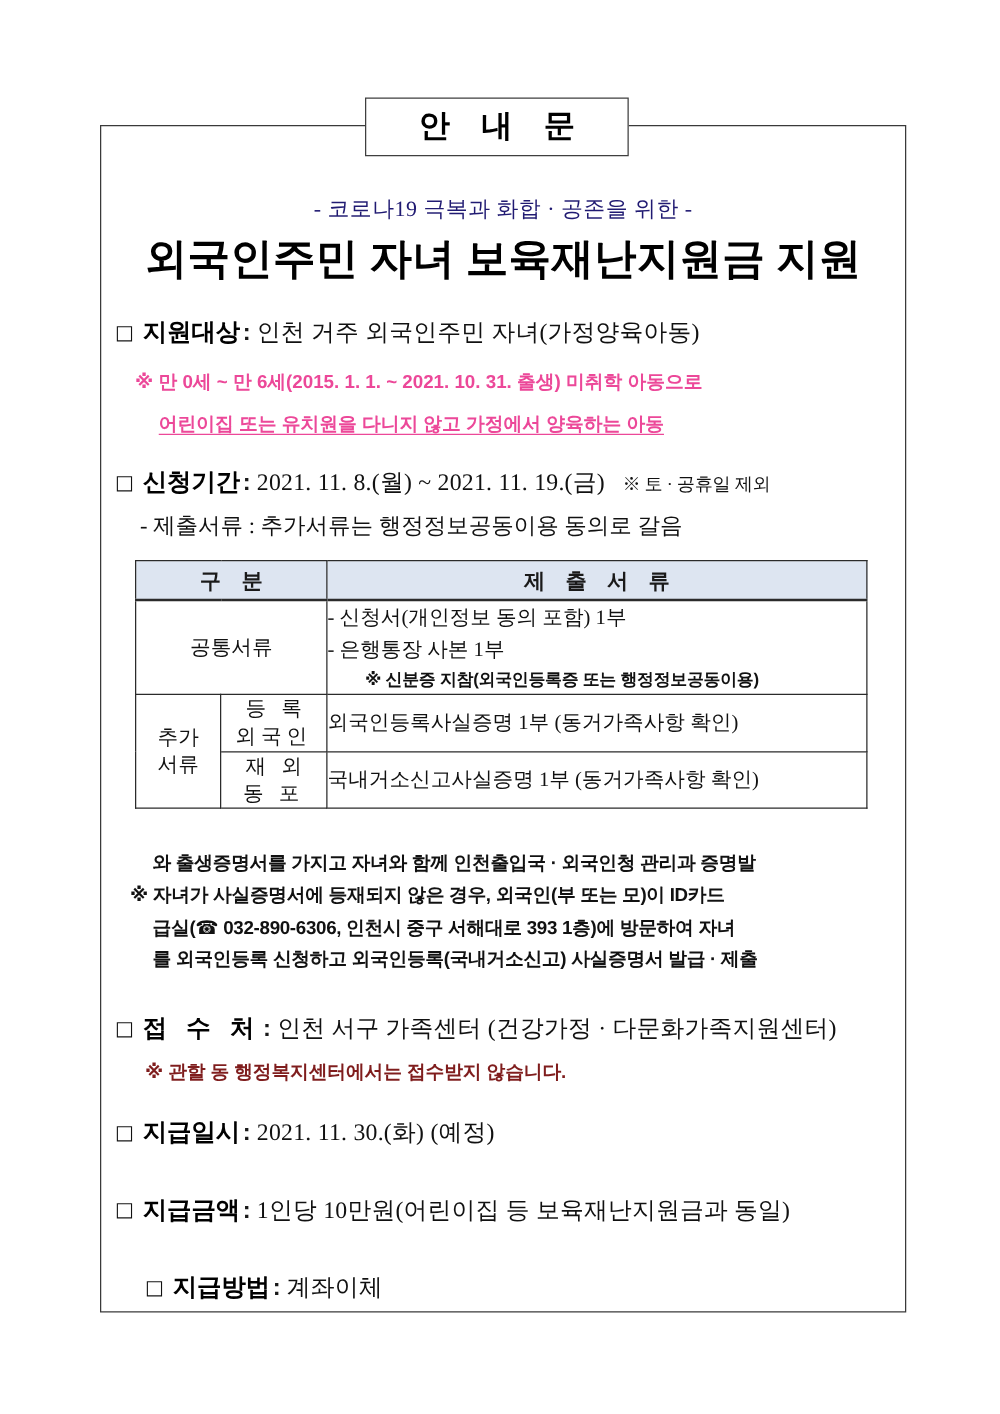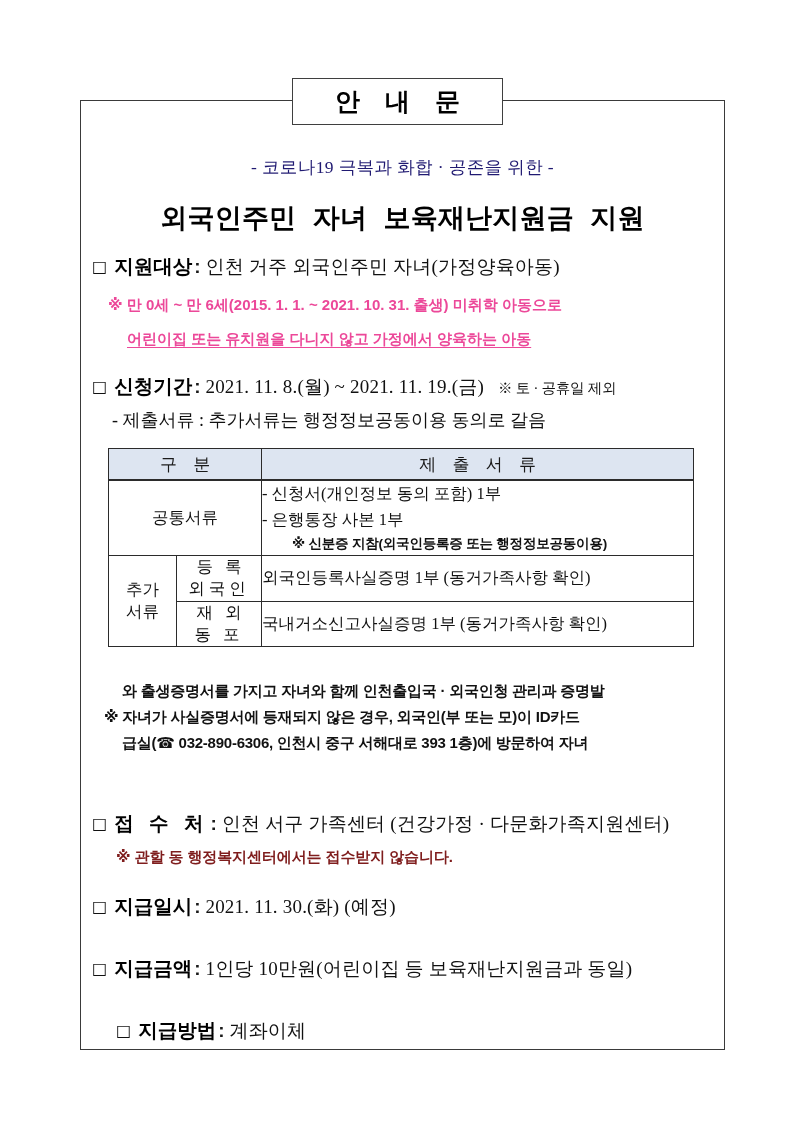--- a/index.html
+++ b/index.html
@@ -79,13 +79,13 @@
 
   .main-title {
     position: absolute;
-    top: 100px;
+    top: 84px;
     left: 0;
     width: 100%;
     text-align: center;
-    font-family: Liberation Mono, monospace;
-    font-weight: bold;
-    font-size: 27px;
+    font-family: Liberation Serif, serif;
+    font-weight: bold;
+    font-size: 34px;
     color: #000000;
     letter-spacing: 0.2px;
     white-space: nowrap;

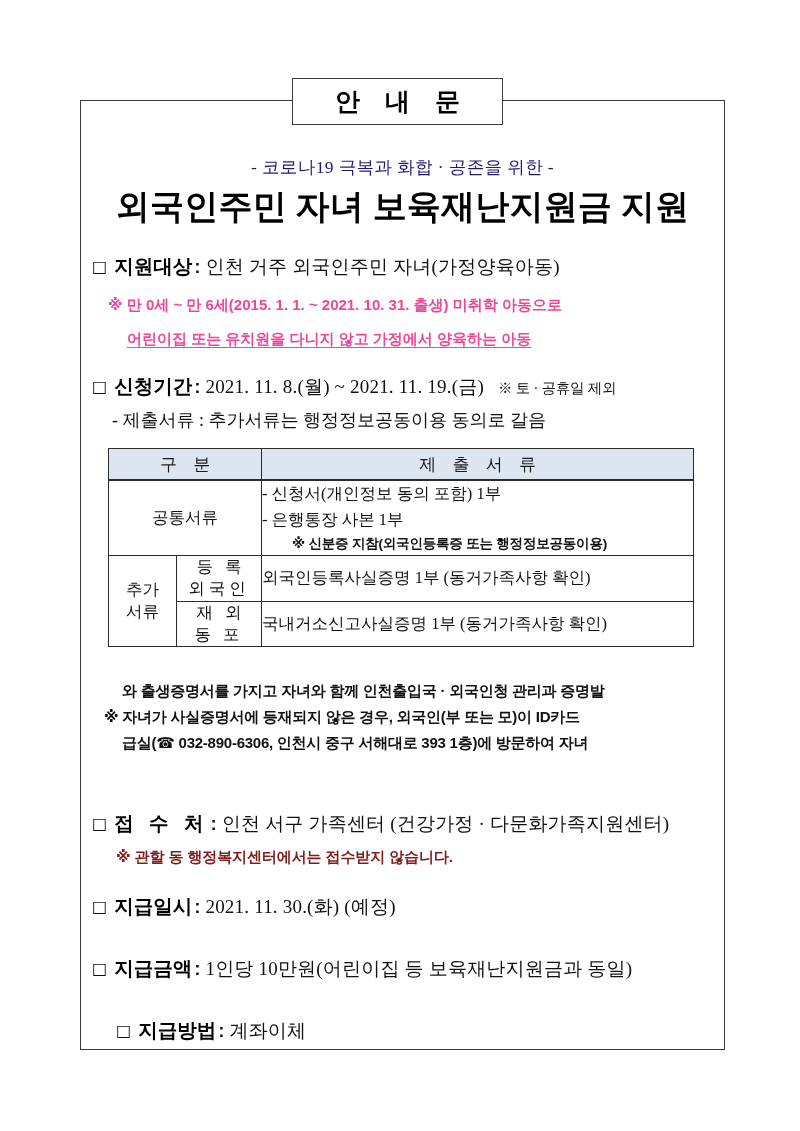--- a/index.html
+++ b/index.html
@@ -179,7 +179,7 @@
   .doc-table thead th {
     background: #dde5f1;
     font-family: "Liberation Serif", "DejaVu Serif", serif;
-    font-weight: normal;
+    font-weight: bold;
     font-size: 17px;
     height: 30px;
     letter-spacing: 6px;

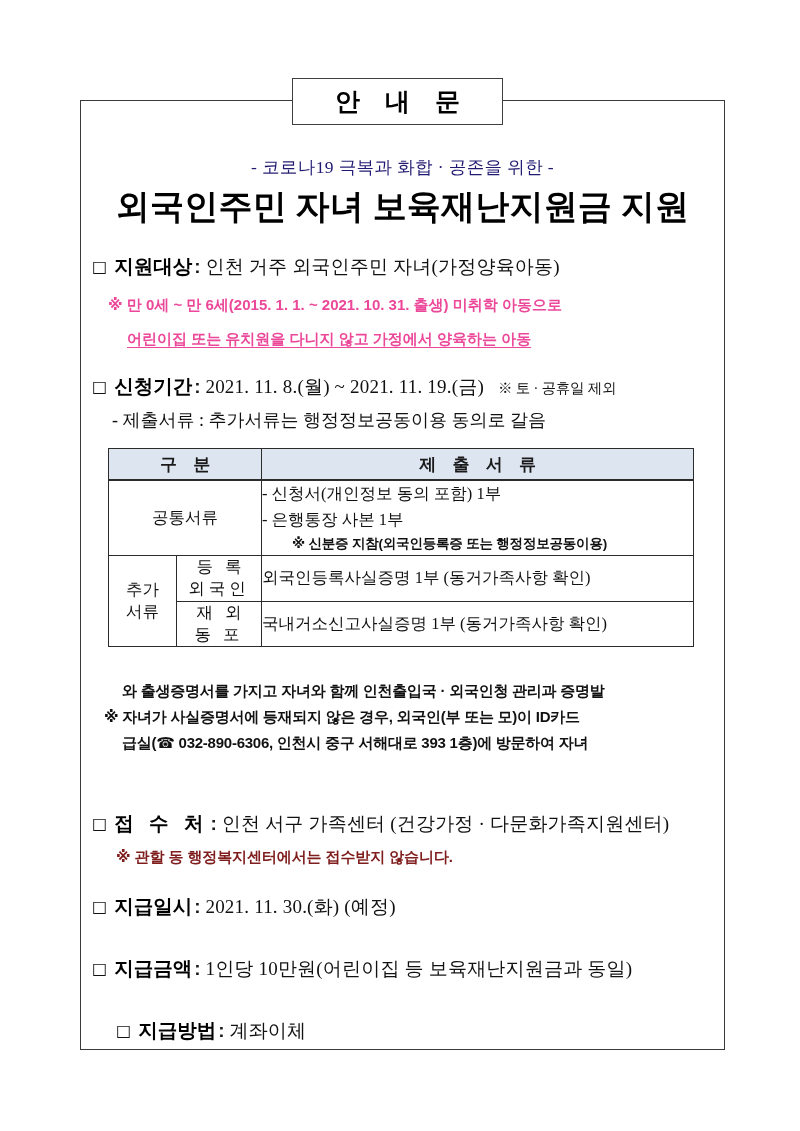--- a/index.html
+++ b/index.html
@@ -309,6 +309,7 @@
     <span class="pline indent">와 출생증명서를 가지고 자녀와 함께 인천출입국 · 외국인청 관리과 증명발</span>
     <span class="pline">※ 자녀가 사실증명서에 등재되지 않은 경우, 외국인(부 또는 모)이 ID카드</span>
     <span class="pline indent">급실(☎ 032-890-6306, 인천시 중구 서해대로 393 1층)에 방문하여 자녀</span>
+    <span class="pline indent">를 외국인등록 신청하고 외국인등록(국내거소신고) 사실증명서 발급 · 제출</span>
   </div>
 
   <div class="sec" style="top:712px;">

